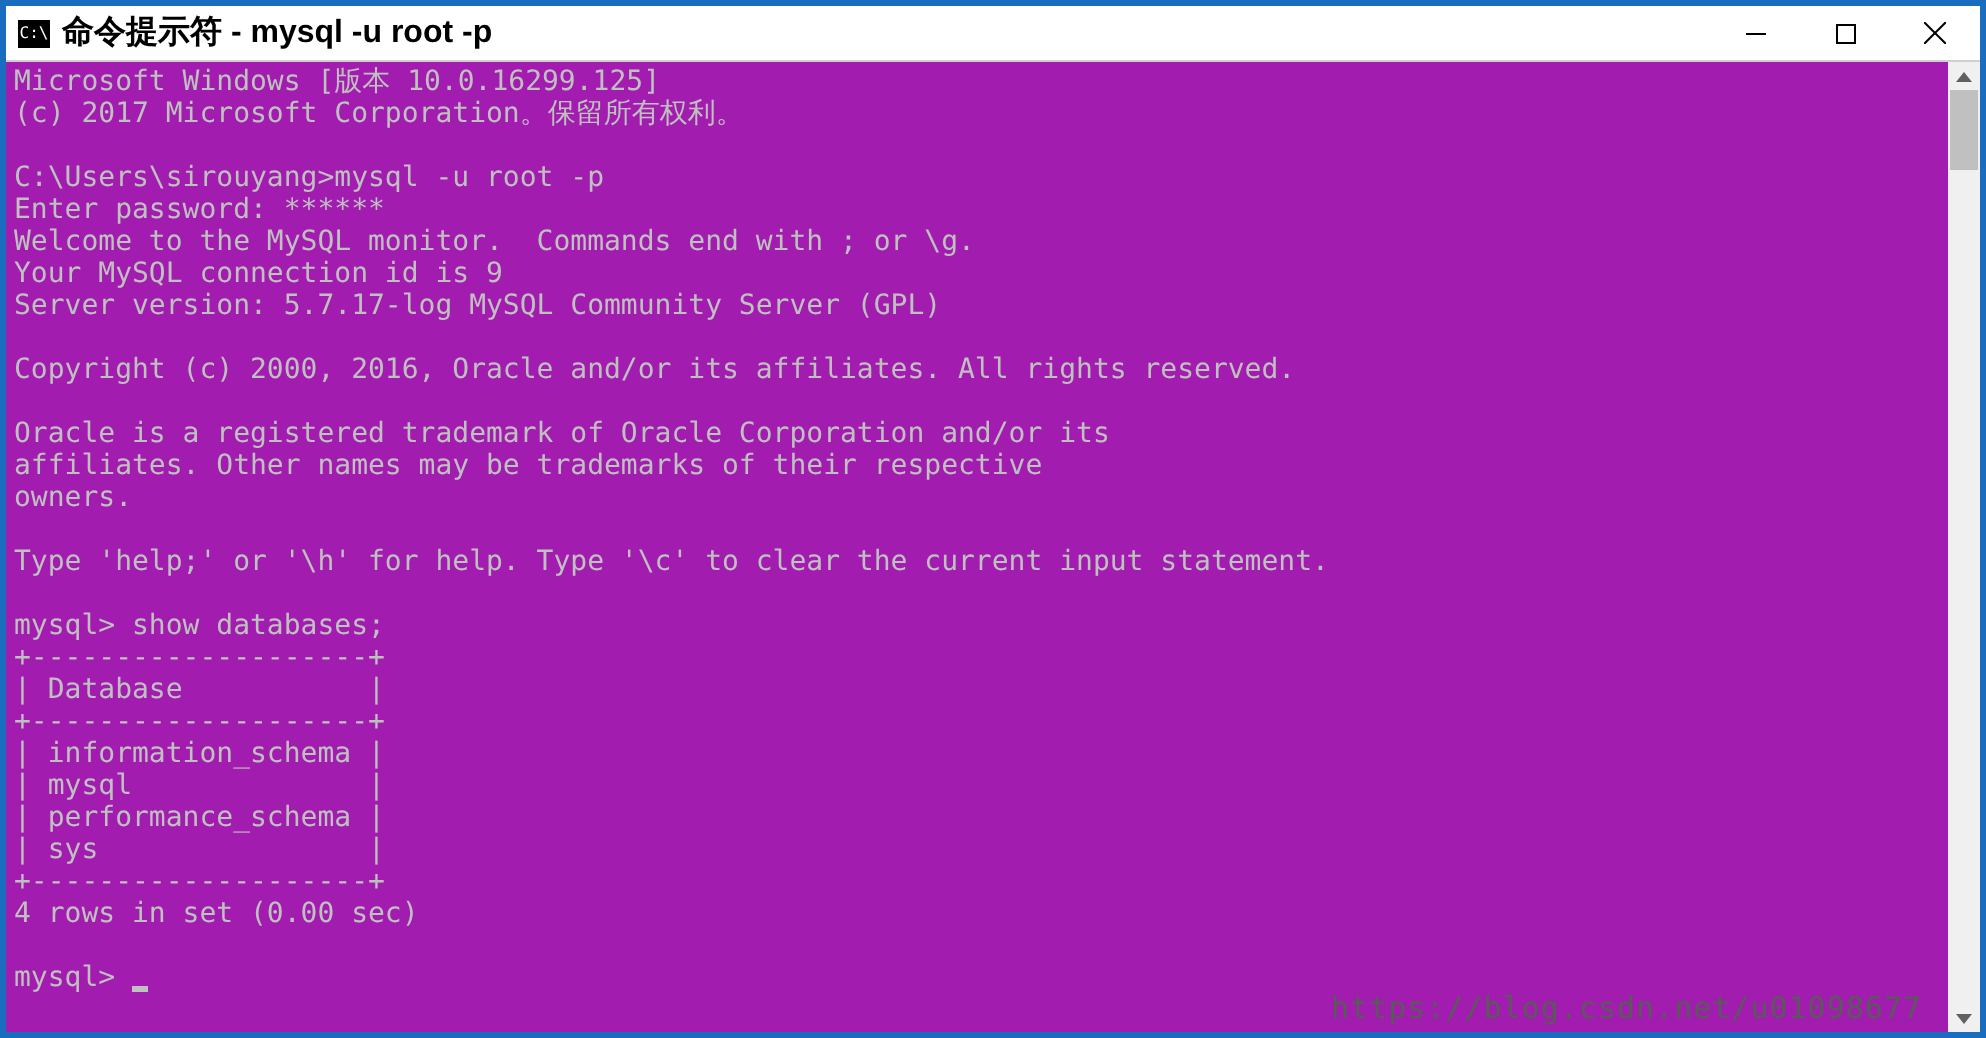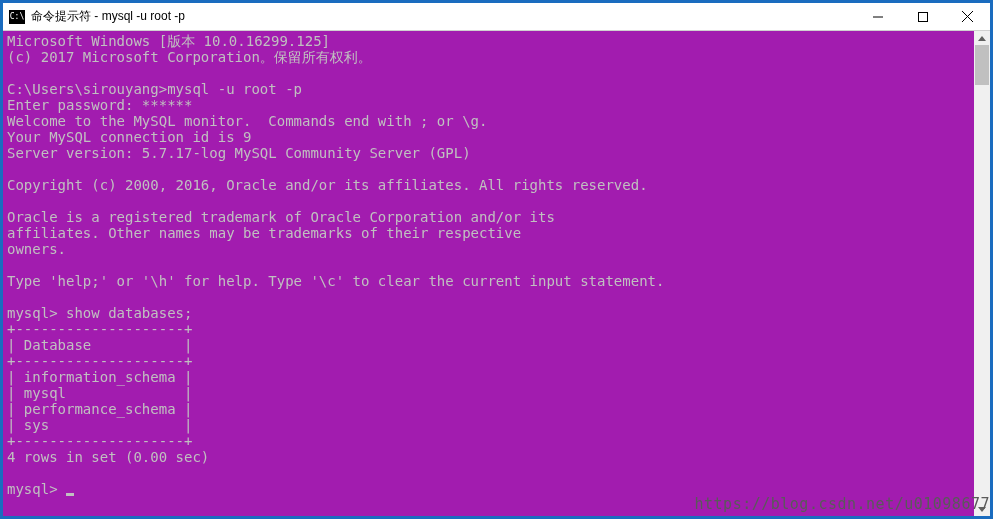--- a/index.html
+++ b/index.html
@@ -42,10 +42,11 @@
       font-family: monospace;
     }
     .titlebar-text {
-      font-size: 12px;
+      font-size: 16px;
       color: #000000;
       font-family: "Microsoft YaHei", "SimSun", sans-serif;
       flex: 1;
+      font-weight: bold;
     }
     .titlebar-buttons {
       display: flex;

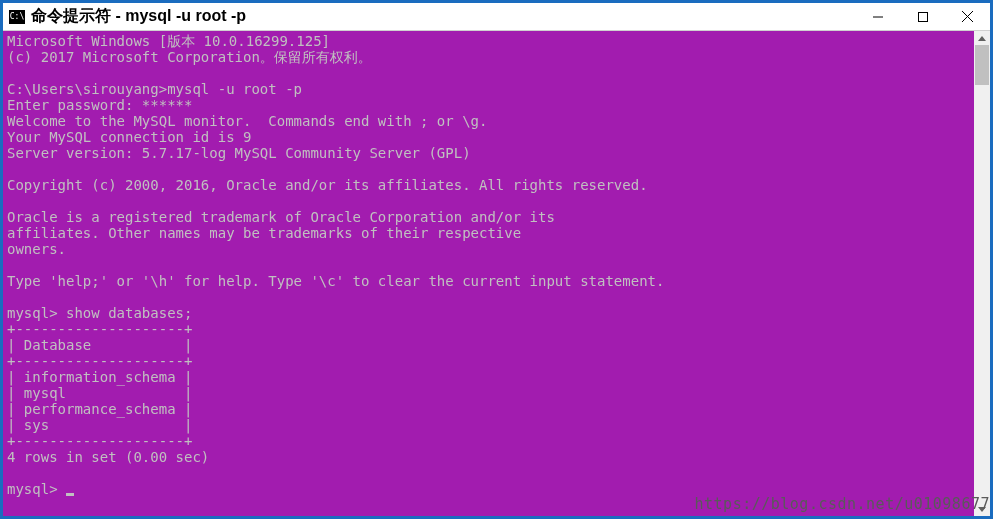--- a/index.html
+++ b/index.html
@@ -111,7 +111,7 @@
     .watermark {
       position: absolute;
       bottom: 6px;
-      right: 3px;
+      right: 32px;
       color: #5a5a5a;
       font-size: 15px;
       font-family: "Consolas", monospace;

